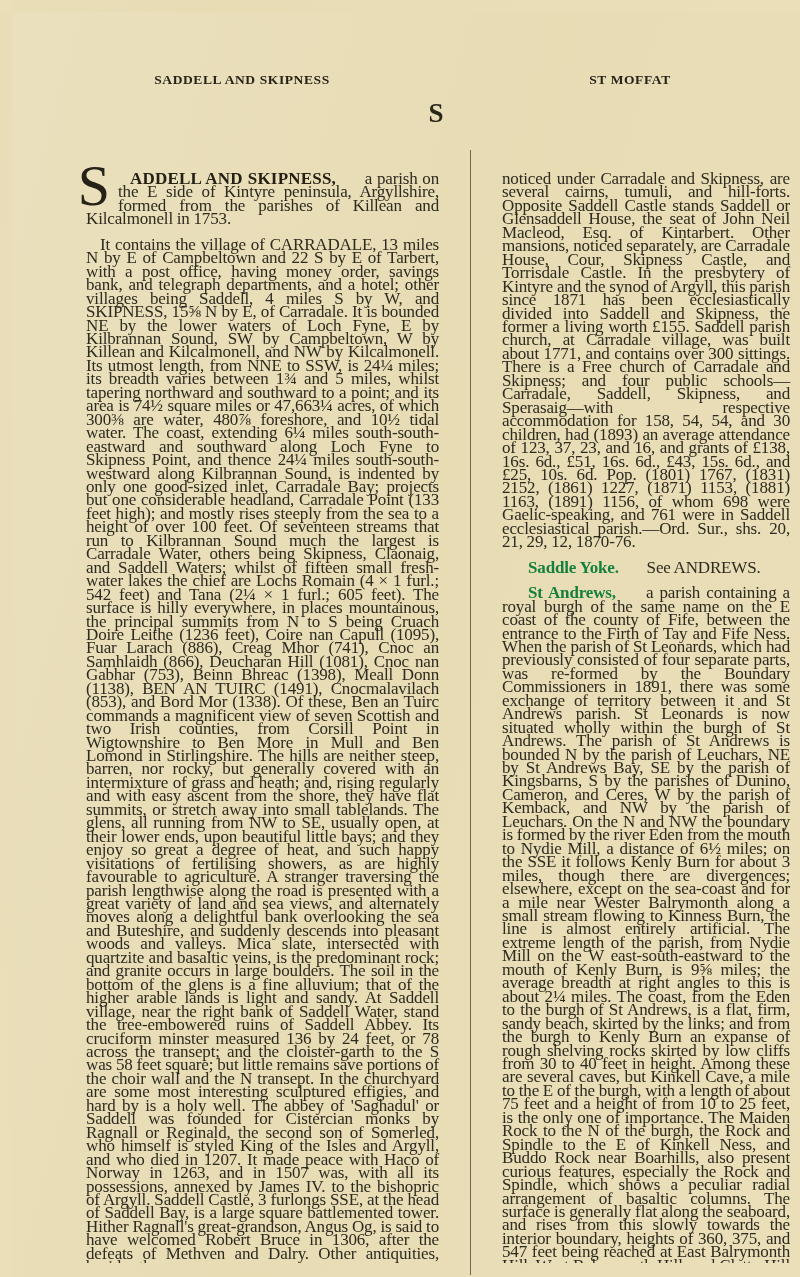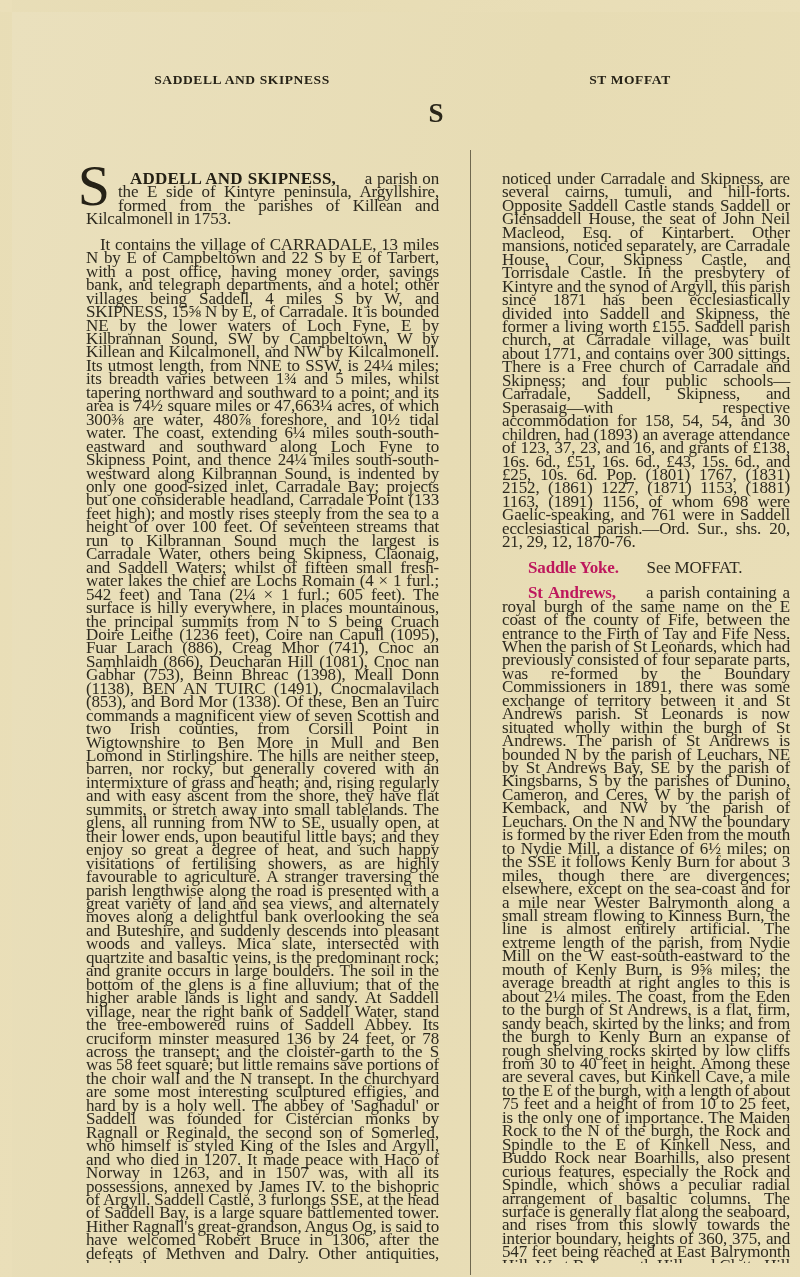--- a/index.html
+++ b/index.html
@@ -60,7 +60,7 @@
     color: #262217;
   }
   .entry-title { font-weight: bold; letter-spacing: 0.2px; color: #242014; }
-  .entry-head  { font-weight: bold; color: #be185d; }
+  .entry-head  { font-weight: bold; color: #15803d; }
 
   .pagenum {
     position: absolute; bottom: 9px;

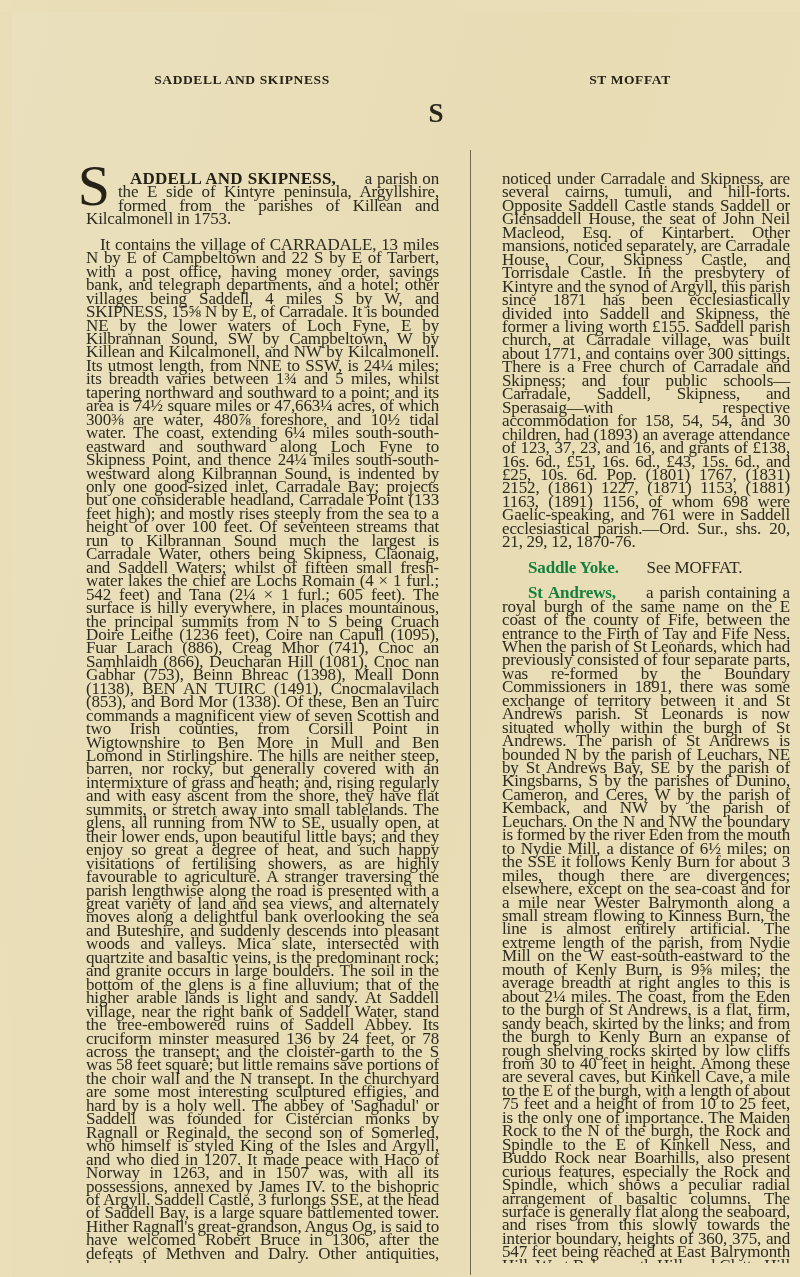--- a/index.html
+++ b/index.html
@@ -94,7 +94,7 @@
     <section class="col col-right">
       <p class="entry">noticed under Carradale and Skipness, are several cairns, tumuli, and hill-forts. Opposite Saddell Castle stands Saddell or Glensaddell House, the seat of John Neil Macleod, Esq. of Kintarbert. Other mansions, noticed separately, are Carradale House, Cour, Skipness Castle, and Torrisdale Castle. In the presbytery of Kintyre and the synod of Argyll, this parish since 1871 has been ecclesiastically divided into Saddell and Skipness, the former a living worth £155. Saddell parish church, at Carradale village, was built about 1771, and contains over 300 sittings. There is a Free church of Carradale and Skipness; and four public schools—Carradale, Saddell, Skipness, and Sperasaig—with respective accommodation for 158, 54, 54, and 30 children, had (1893) an average attendance of 123, 37, 23, and 16, and grants of £138, 16s. 6d., £51, 16s. 6d., £43, 15s. 6d., and £25, 10s. 6d. Pop. (1801) 1767, (1831) 2152, (1861) 1227, (1871) 1153, (1881) 1163, (1891) 1156, of whom 698 were Gaelic-speaking, and 761 were in Saddell ecclesiastical parish.—Ord. Sur., shs. 20, 21, 29, 12, 1870-76.</p>
 
-      <p class="entry indent"><span class="entry-head">Saddle Yoke.</span><span> See MOFFAT.</span></p>
+      <p class="entry indent"><span class="entry-head">Saddle Yoke.</span><span> See ANDREWS.</span></p>
 
 
       <p class="entry indent"><span class="entry-head">St Andrews,</span><span> a parish containing a royal burgh of the same name on the E coast of the county of Fife, between the entrance to the Firth of Tay and Fife Ness. When the parish of St Leonards, which had previously consisted of four separate parts, was re-formed by the Boundary Commissioners in 1891, there was some exchange of territory between it and St Andrews parish. St Leonards is now situated wholly within the burgh of St Andrews. The parish of St Andrews is bounded N by the parish of Leuchars, NE by St Andrews Bay, SE by the parish of Kingsbarns, S by the parishes of Dunino, Cameron, and Ceres, W by the parish of Kemback, and NW by the parish of Leuchars. On the N and NW the boundary is formed by the river Eden from the mouth to Nydie Mill, a distance of 6½ miles; on the SSE it follows Kenly Burn for about 3 miles, though there are divergences; elsewhere, except on the sea-coast and for a mile near Wester Balrymonth along a small stream flowing to Kinness Burn, the line is almost entirely artificial. The extreme length of the parish, from Nydie Mill on the W east-south-eastward to the mouth of Kenly Burn, is 9⅝ miles; the average breadth at right angles to this is about 2¼ miles. The coast, from the Eden to the burgh of St Andrews, is a flat, firm, sandy beach, skirted by the links; and from the burgh to Kenly Burn an expanse of rough shelving rocks skirted by low cliffs from 30 to 40 feet in height. Among these are several caves, but Kinkell Cave, a mile to the E of the burgh, with a length of about 75 feet and a height of from 10 to 25 feet, is the only one of importance. The Maiden Rock to the N of the burgh, the Rock and Spindle to the E of Kinkell Ness, and Buddo Rock near Boarhills, also present curious features, especially the Rock and Spindle, which shows a peculiar radial arrangement of basaltic columns. The surface is generally flat along the seaboard, and rises from this slowly towards the interior boundary, heights of 360, 375, and 547 feet being reached at East Balrymonth Hill, West Balrymonth Hill, and Clatto Hill respectively. The soil is fertile, and is mostly under tillage, the woodland being generally confined to the policies of the mansions. The underlying rocks are carboniferous, consisting of beds of sandstone, with thin seams of coal, clay, and clay-ironstone. Many of the beds are fossiliferous, and there are also volcanic rocks. Basalt for road metal and paving-sets is quarried in several places, and sandstone of excellent quality for building is worked at Knock Hill and Strathkinness. The drainage is carried off by the river Eden and Kenly Burn on the borders, and in the centre by Kinness Burn, which enters the sea to the E of St Andrews, one branch rising on the W at Knock Hill, and another</span></p>

